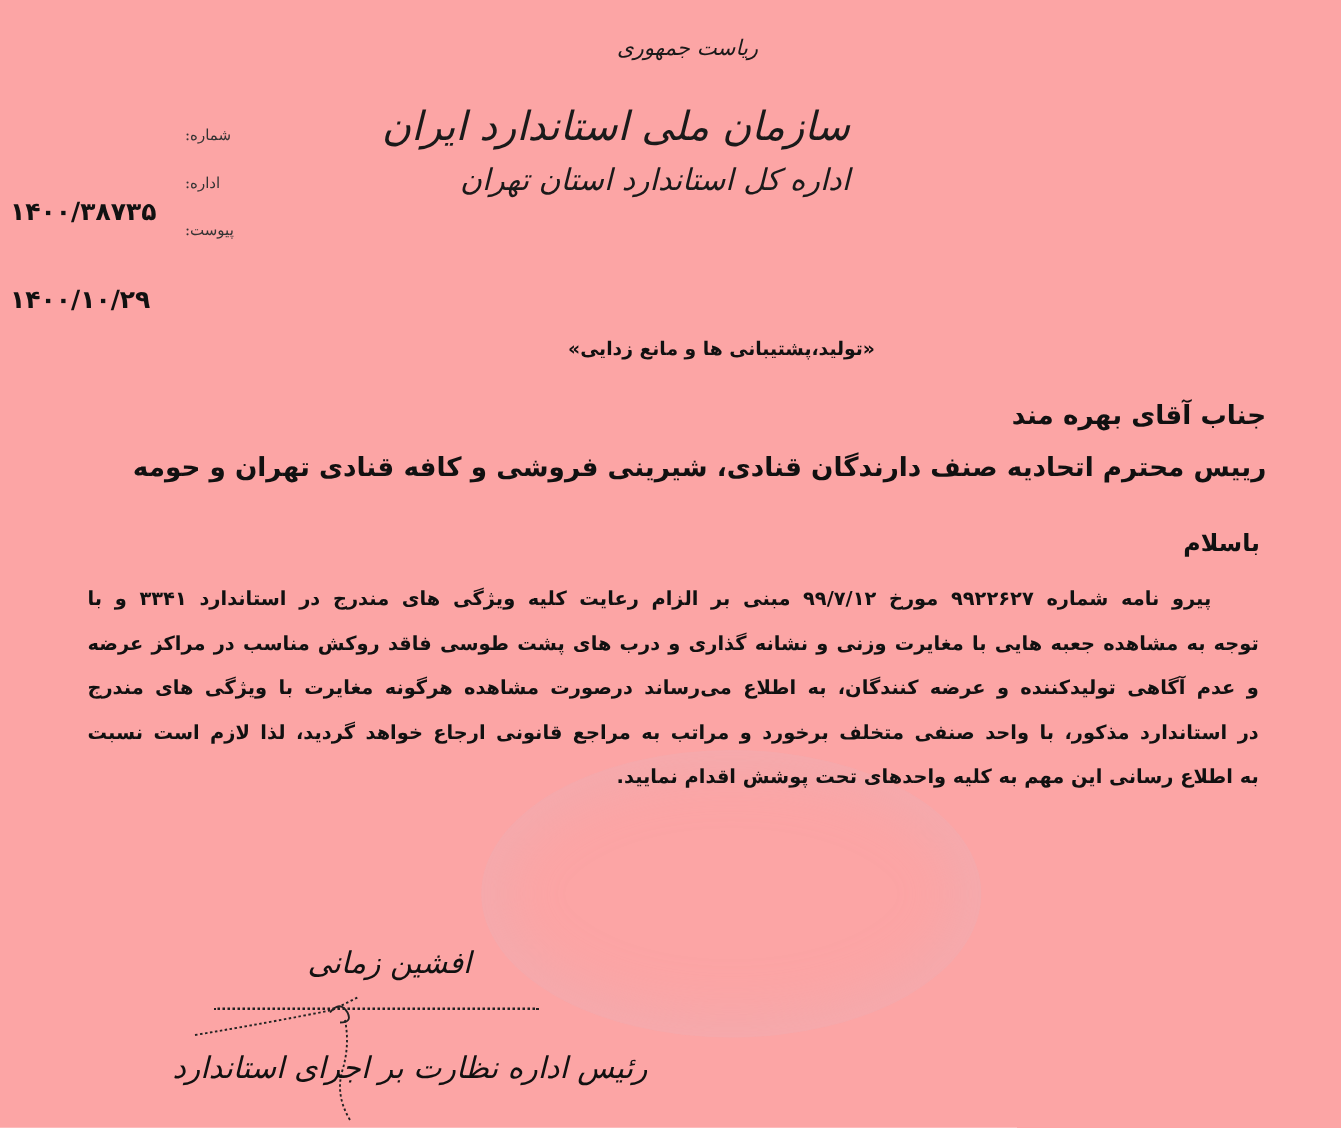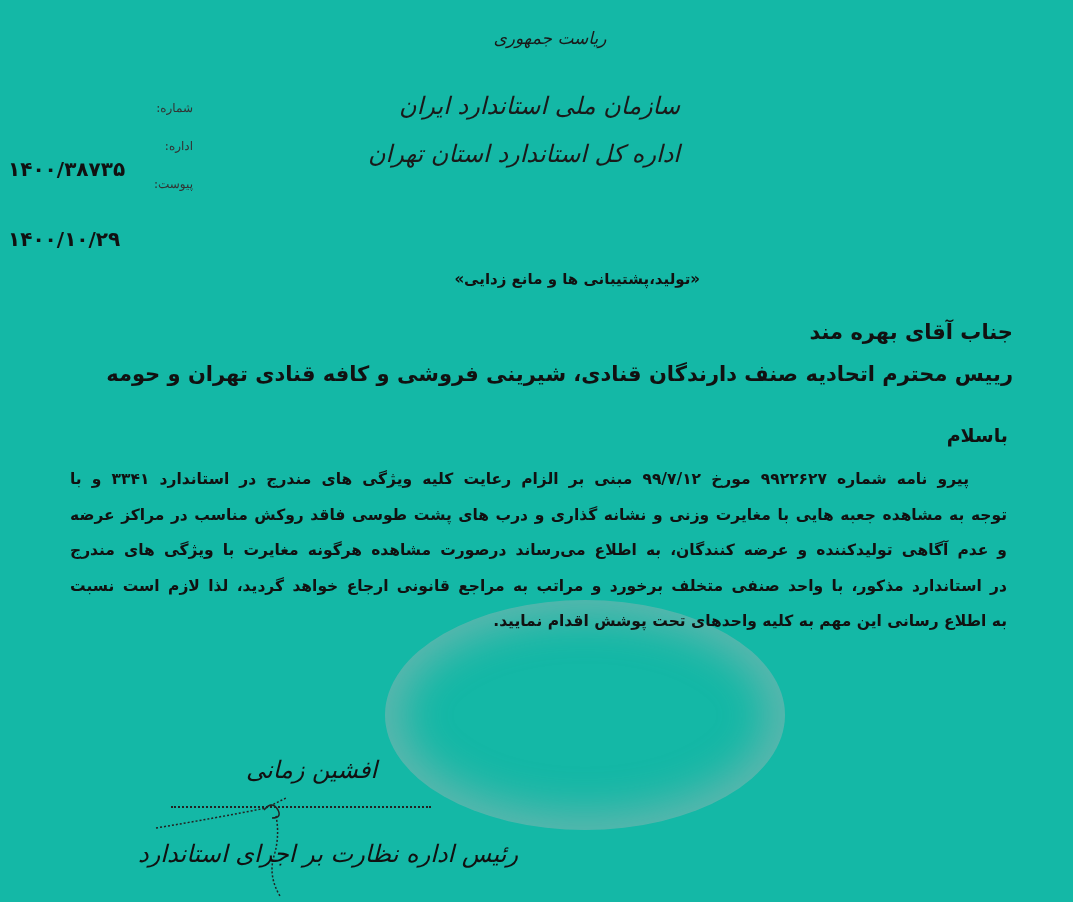--- a/index.html
+++ b/index.html
@@ -18,7 +18,7 @@
     .page {
       position: absolute;
       inset: 0;
-      background: #14b8a6;
+      background: #fca5a5;
       text-decoration: underline;
     }
     .watermark {

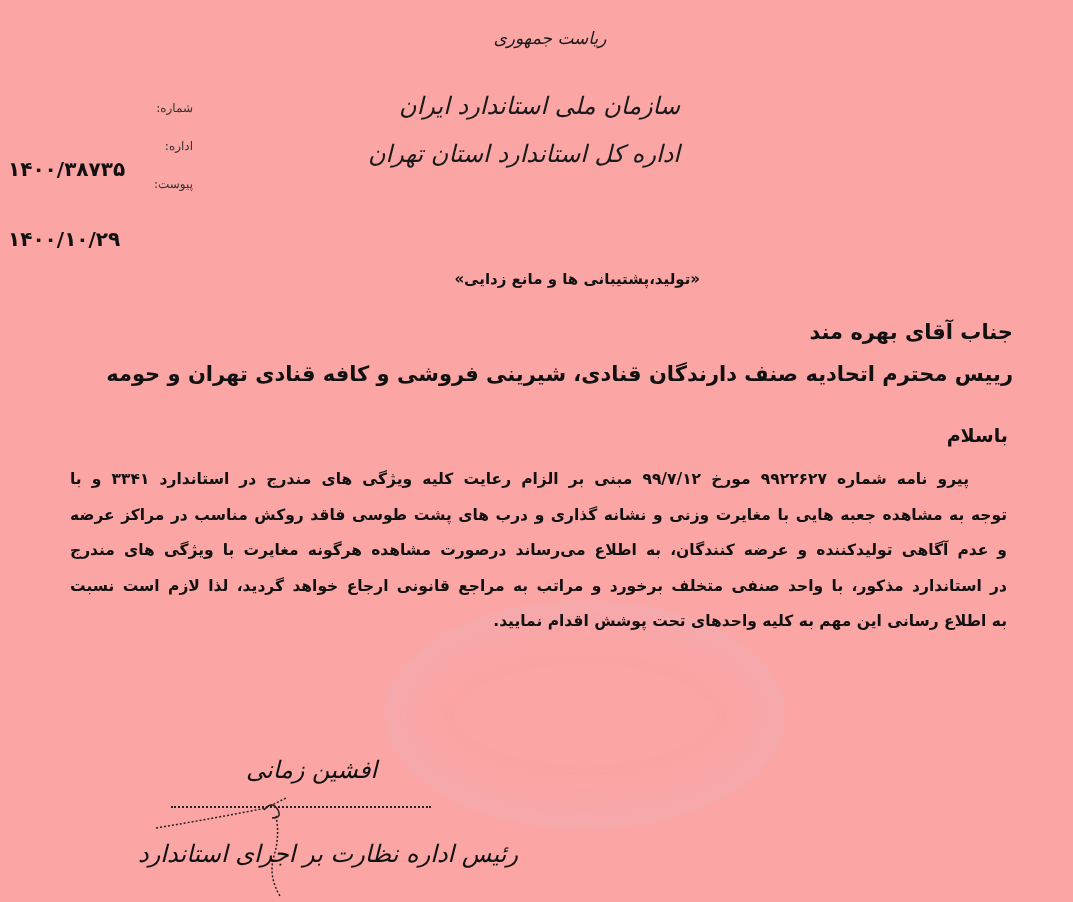--- a/index.html
+++ b/index.html
@@ -65,7 +65,7 @@
       display: block;
       height: 38px;
       line-height: 20px;
-      text-align: right;
+      text-align: left;
       width: 45px;
     }
     .meta-values {

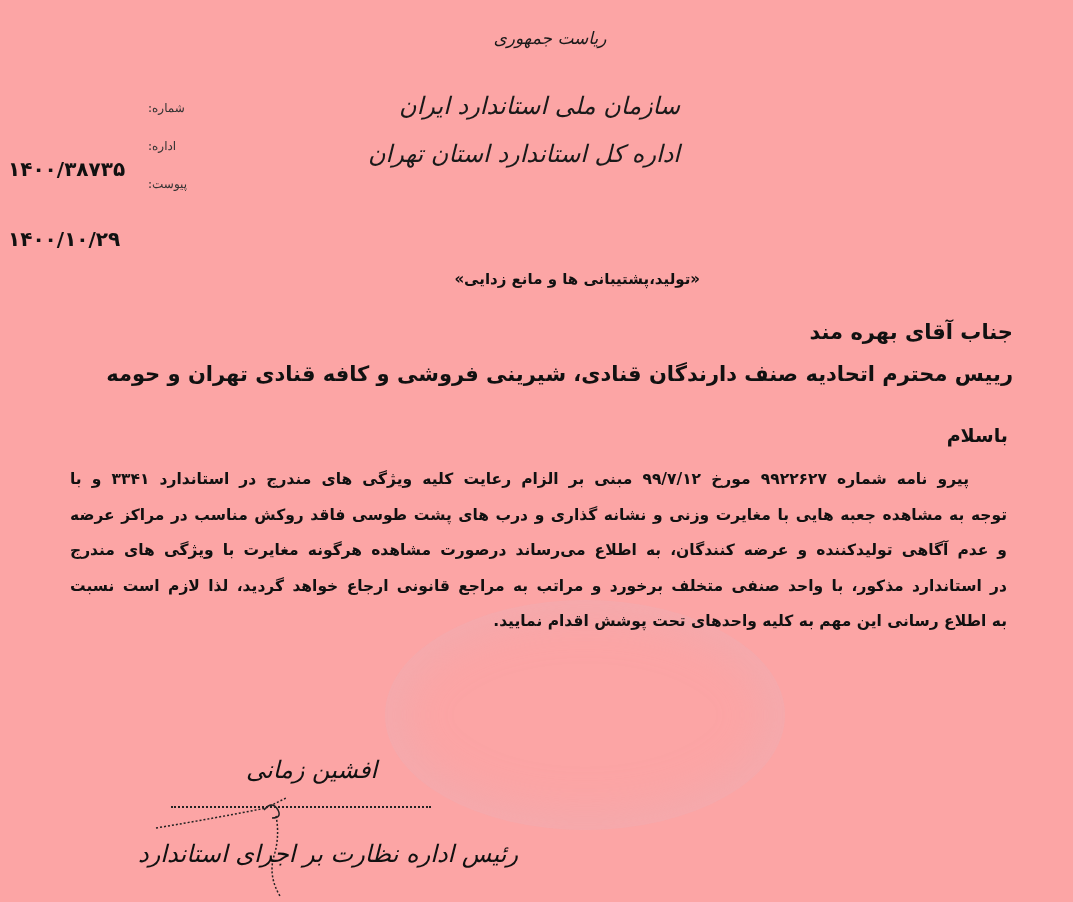--- a/index.html
+++ b/index.html
@@ -48,7 +48,7 @@
       white-space: nowrap;
     }
     .lh-1 { font-size: 17px; margin-top: 6px; height: 34px; }
-    .lh-2 { font-size: 24px; margin-top: 30px; height: 48px; }
+    .lh-2 { font-size: 32px; margin-top: 20px; height: 48px; }
     .lh-3 { font-size: 24px; height: 48px; }
 
     

